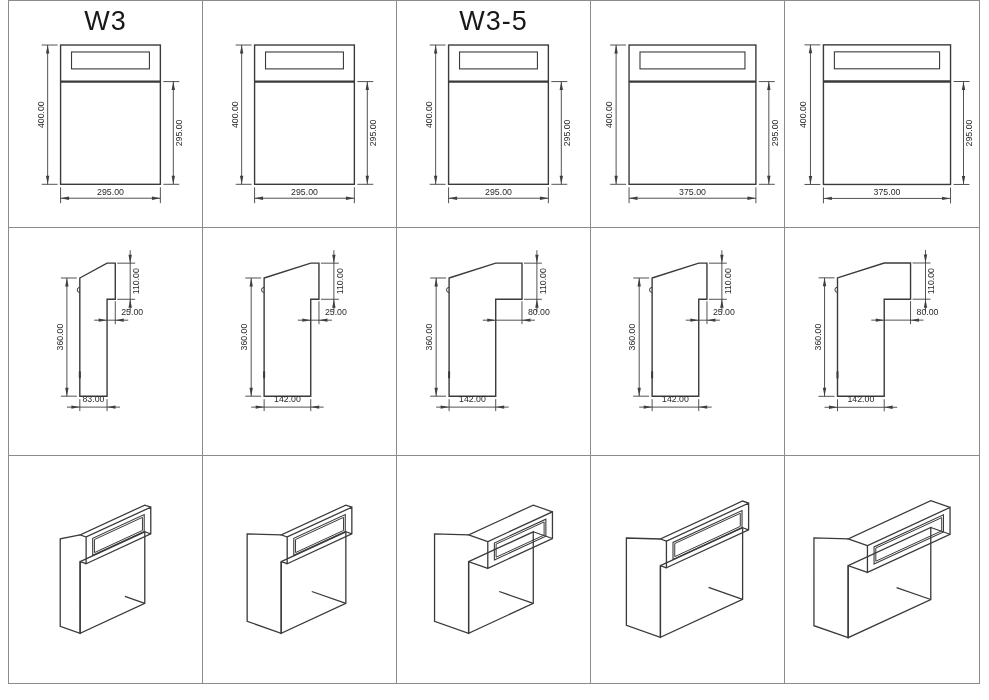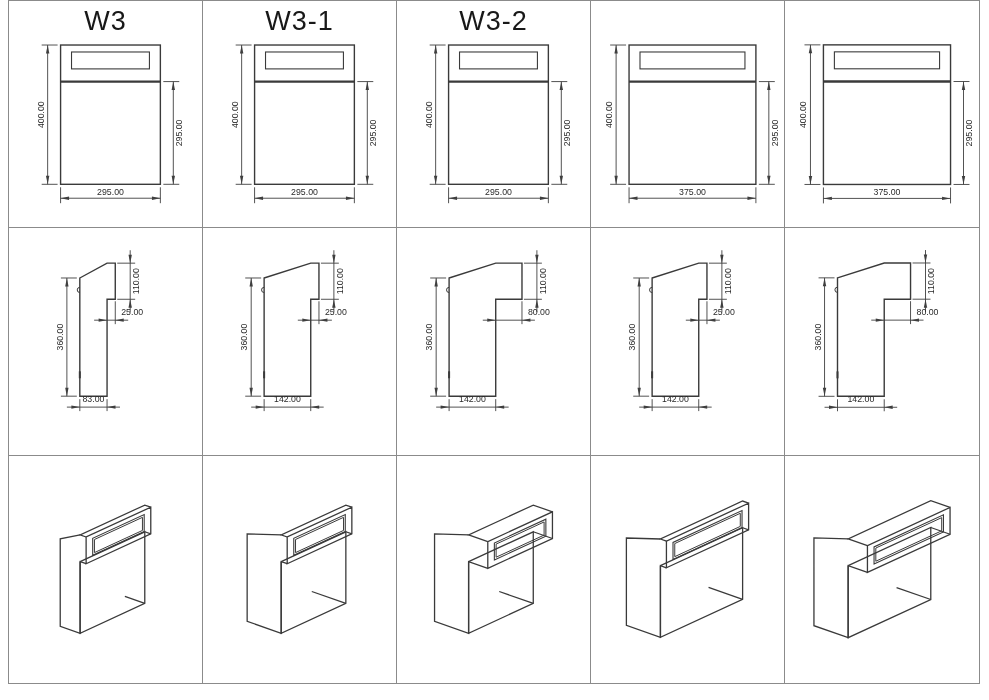--- a/index.html
+++ b/index.html
@@ -52,7 +52,6 @@
         </svg>
     </div>
     <div class="cell">
-      <div class="title">W3-1</div>
       <svg class="draw" viewBox="0 0 194 227" preserveAspectRatio="xMidYMid meet">
           <rect x="51.849999999999994" y="44" width="100.30000000000001" height="140" fill="none" stroke="#3a3a3a" stroke-width="1.4"></rect>
           <line x1="51.849999999999994" y1="80.75" x2="152.15" y2="80.75" stroke="#3a3a3a" stroke-width="2.4"></line>

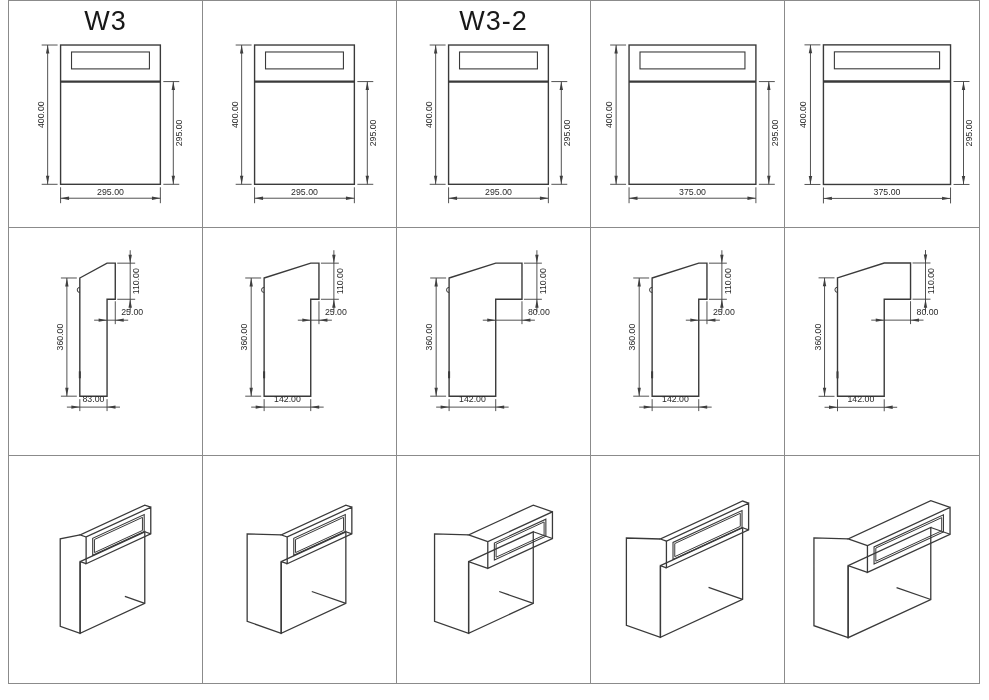--- a/index.html
+++ b/index.html
@@ -77,7 +77,7 @@
         </svg>
     </div>
     <div class="cell">
-      <div class="title">W3-2</div>
+      <div class="title">W3-5</div>
       <svg class="draw" viewBox="0 0 194 227" preserveAspectRatio="xMidYMid meet">
           <rect x="51.849999999999994" y="44" width="100.30000000000001" height="140" fill="none" stroke="#3a3a3a" stroke-width="1.4"></rect>
           <line x1="51.849999999999994" y1="80.75" x2="152.15" y2="80.75" stroke="#3a3a3a" stroke-width="2.4"></line>

